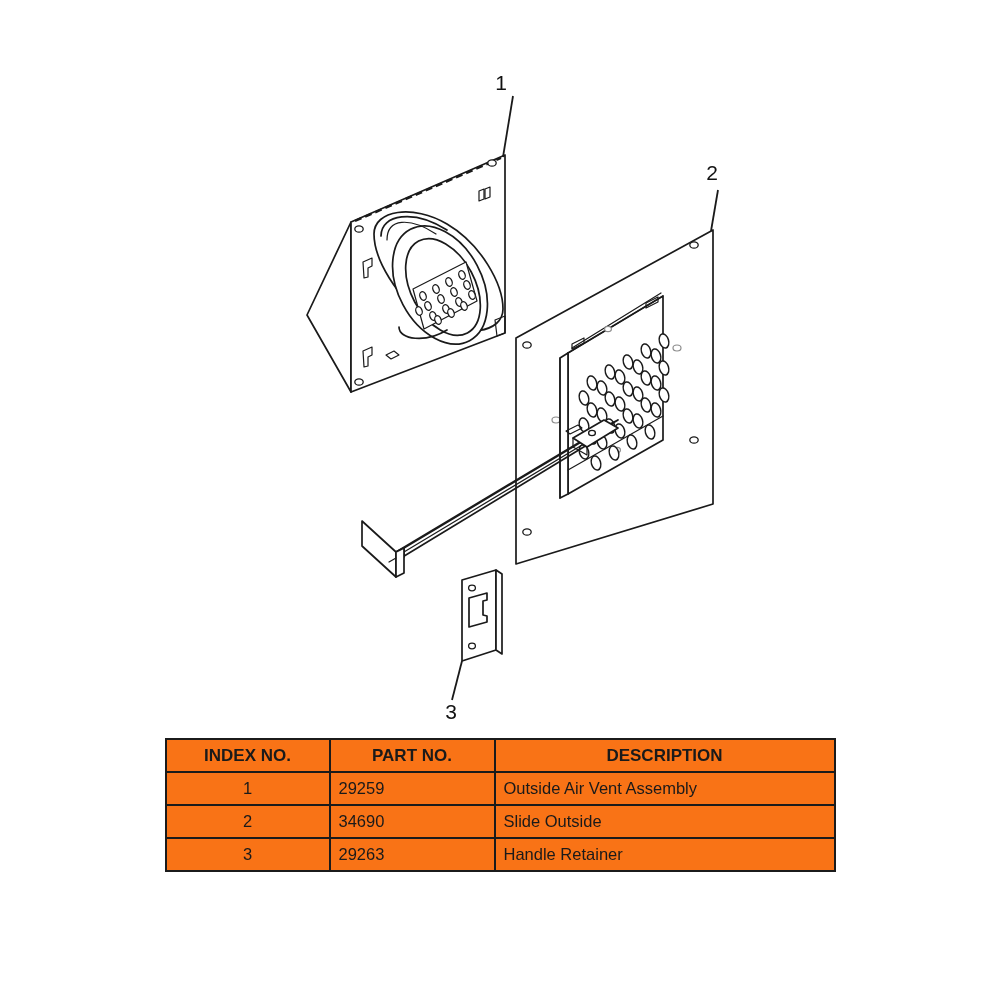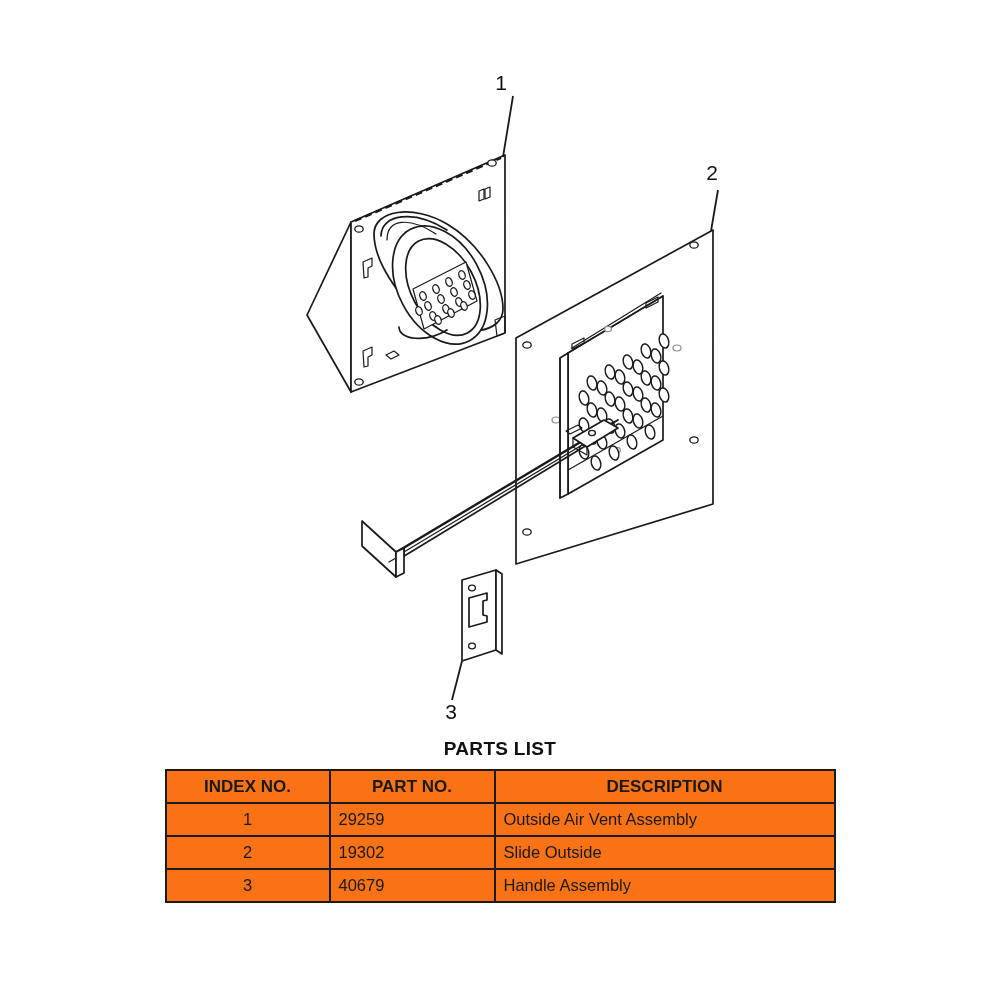--- a/index.html
+++ b/index.html
@@ -268,7 +268,6 @@
   </svg>
 
   <div id="table-zone">
-    <div id="parts-title">PARTS LIST</div>
 
     <table class="parts">
       <thead>

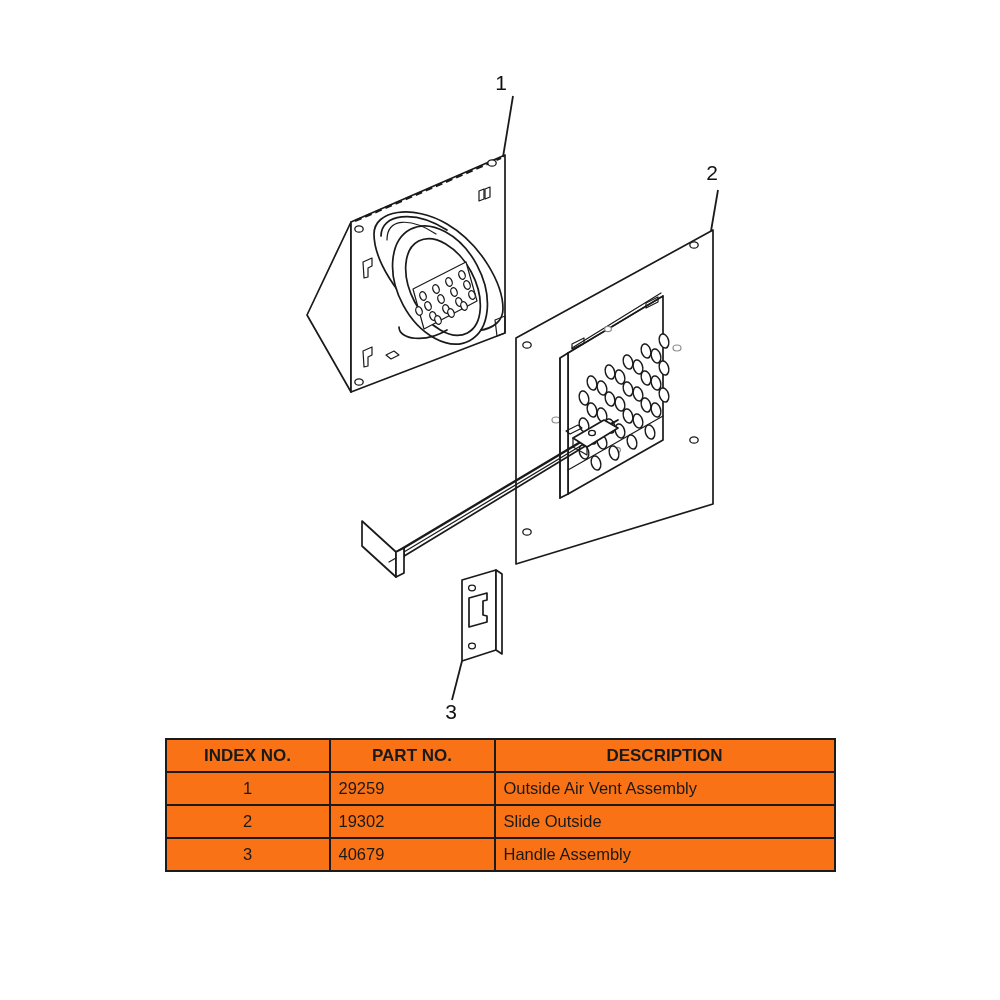--- a/index.html
+++ b/index.html
@@ -285,7 +285,7 @@
         </tr>
         <tr>
           <td class="c-index">2</td>
-          <td class="c-part">19302</td>
+          <td class="c-part">34690</td>
           <td class="c-desc">Slide Outside</td>
         </tr>
         <tr>

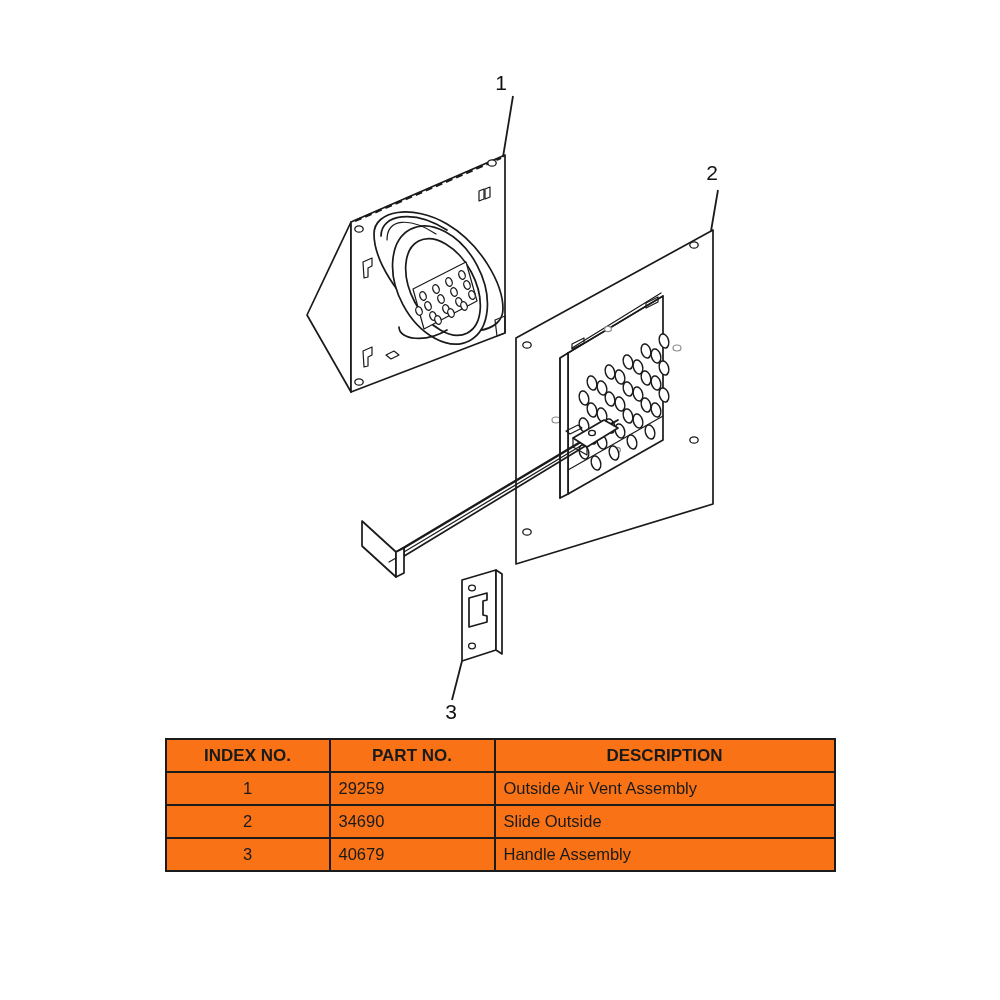--- a/index.html
+++ b/index.html
@@ -290,7 +290,7 @@
         </tr>
         <tr>
           <td class="c-index">3</td>
-          <td class="c-part">40679</td>
+          <td class="c-part">29263</td>
           <td class="c-desc">Handle Assembly</td>
         </tr>
       </tbody>

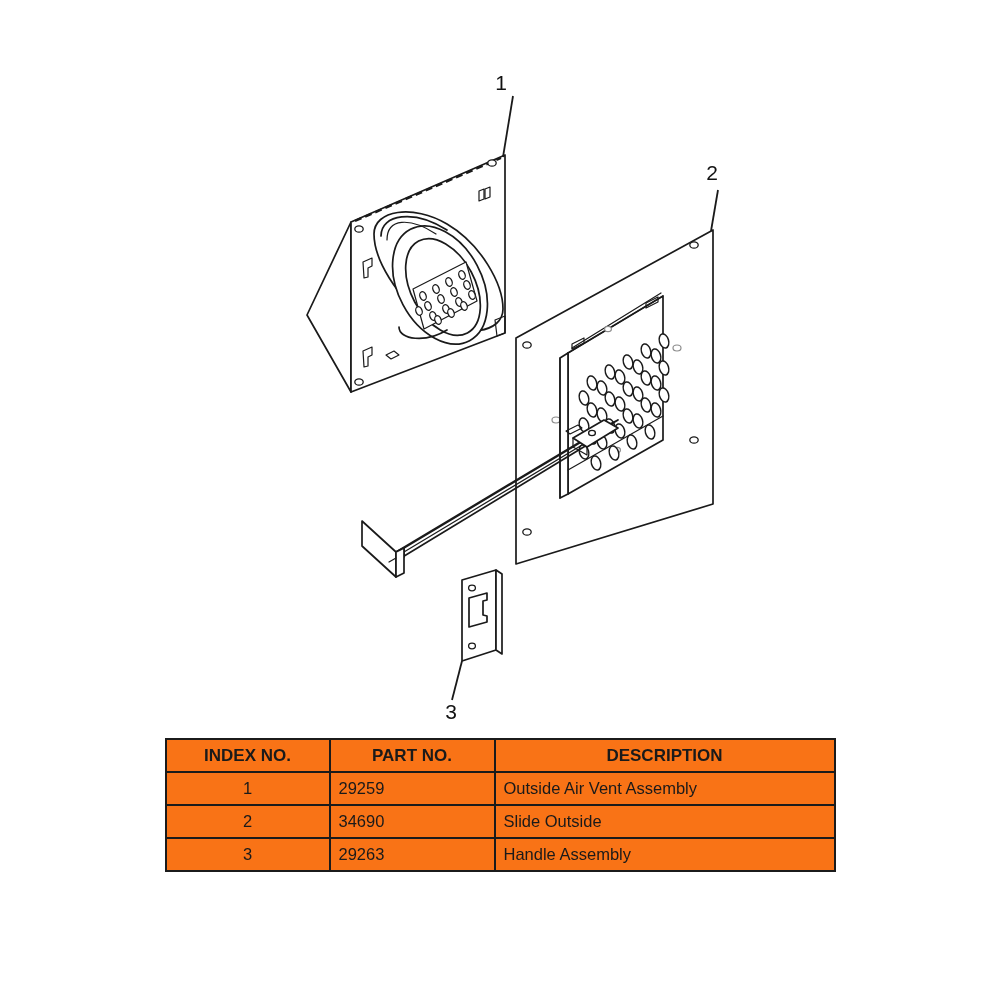--- a/index.html
+++ b/index.html
@@ -291,7 +291,7 @@
         <tr>
           <td class="c-index">3</td>
           <td class="c-part">29263</td>
-          <td class="c-desc">Handle Assembly</td>
+          <td class="c-desc">Handle Retainer</td>
         </tr>
       </tbody>
     </table>

